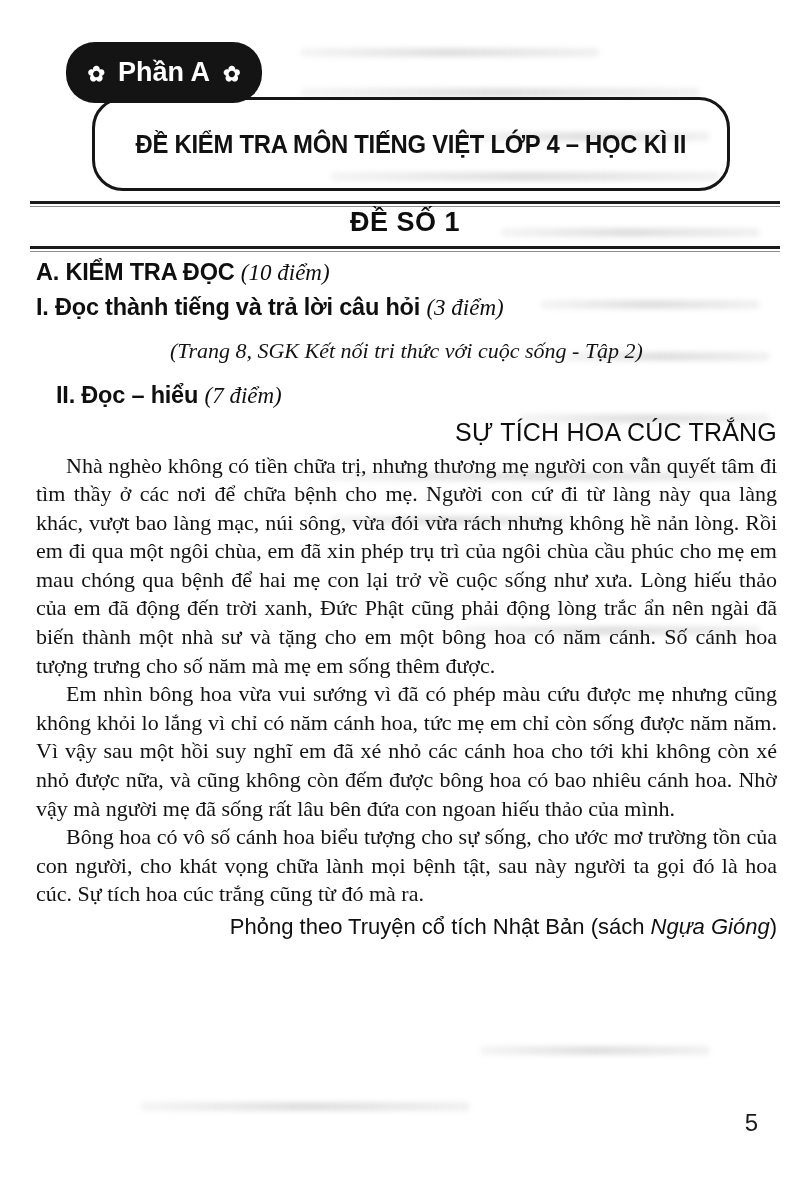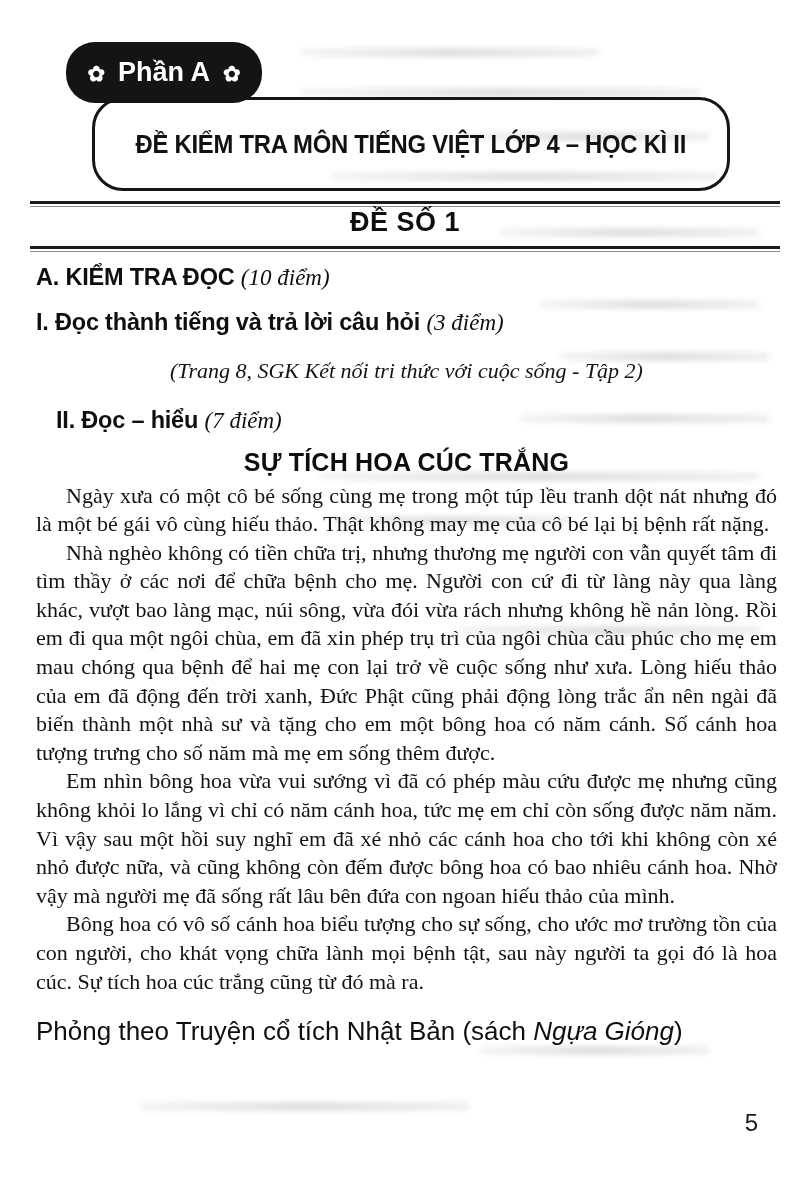--- a/index.html
+++ b/index.html
@@ -58,7 +58,7 @@
   }
   .h-sans {
     font-family:"Liberation Sans", sans-serif; font-weight:bold;
-    font-size:23.5px; line-height:36px; color:#0f0f0f;
+    font-size:23.5px; line-height:26px; color:#0f0f0f;
     margin:0 0 8px 0; letter-spacing:-0.2px;
   }
   .h-sans .pts {

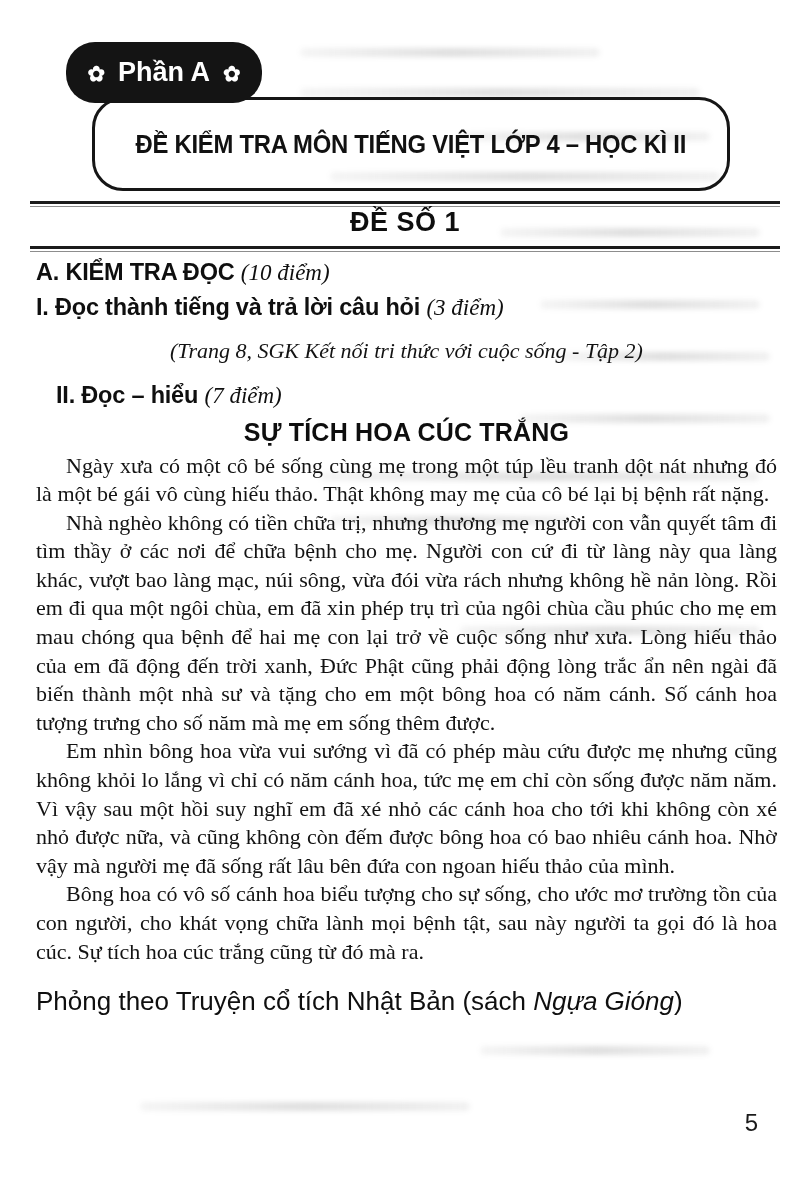--- a/index.html
+++ b/index.html
@@ -82,8 +82,8 @@
     font-weight:bold; font-style:italic; text-indent:30px;
   }
   .story-title {
-    text-align:center;
-    font-family:"Liberation Sans", sans-serif; font-weight:bold; font-size:25px;
+    text-align:right;
+    font-family:"Liberation Sans", sans-serif; font-weight:normal; font-size:25px;
     line-height:30px; margin:4px 0 5px 0; letter-spacing:0.2px; color:#0e0e0e;
   }
   .story-par {

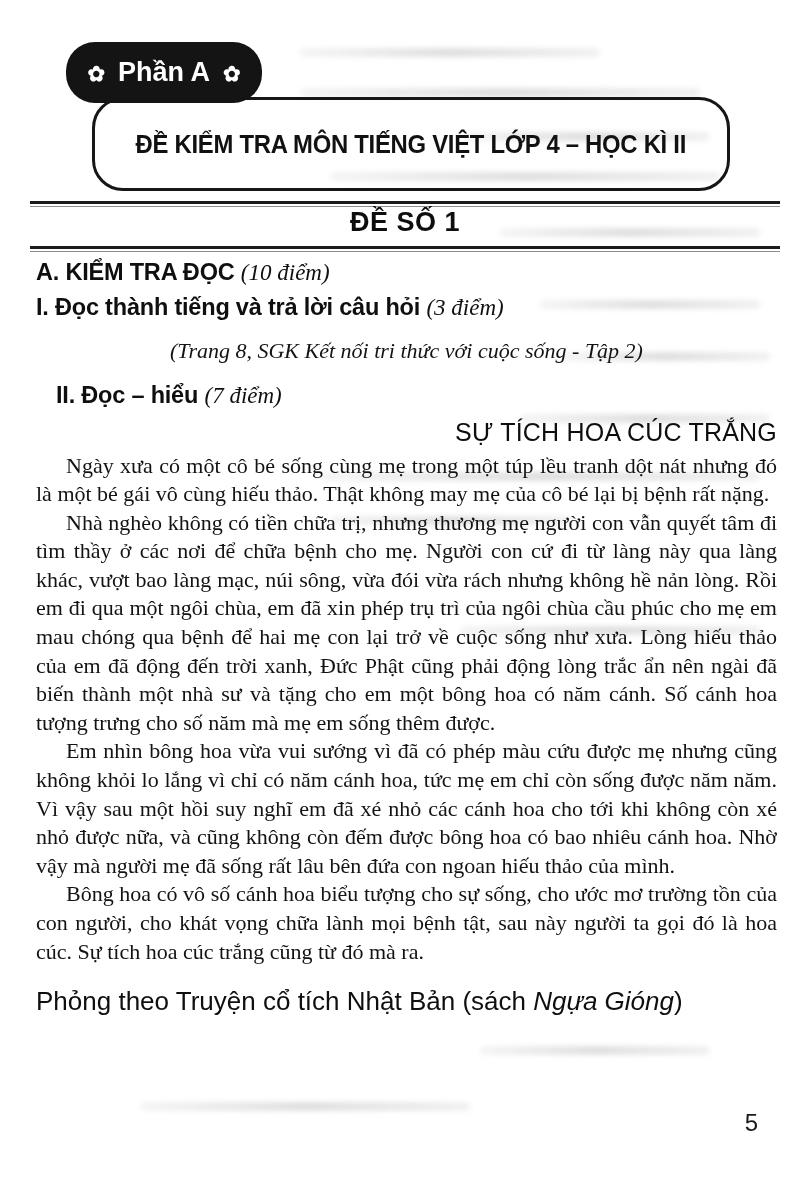--- a/index.html
+++ b/index.html
@@ -155,7 +155,6 @@
 
   <div class="story-title">SỰ TÍCH HOA CÚC TRẮNG</div>
 
-  <p class="story-par">Ngày xưa có một cô bé sống cùng mẹ trong một túp lều tranh dột nát nhưng đó là một bé gái vô cùng hiếu thảo. Thật không may mẹ của cô bé lại bị bệnh rất nặng.</p>
   <p class="story-par">Nhà nghèo không có tiền chữa trị, nhưng thương mẹ người con vẫn quyết tâm đi tìm thầy ở các nơi để chữa bệnh cho mẹ. Người con cứ đi từ làng này qua làng khác, vượt bao làng mạc, núi sông, vừa đói vừa rách nhưng không hề nản lòng. Rồi em đi qua một ngôi chùa, em đã xin phép trụ trì của ngôi chùa cầu phúc cho mẹ em mau chóng qua bệnh để hai mẹ con lại trở về cuộc sống như xưa. Lòng hiếu thảo của em đã động đến trời xanh, Đức Phật cũng phải động lòng trắc ẩn nên ngài đã biến thành một nhà sư và tặng cho em một bông hoa có năm cánh. Số cánh hoa tượng trưng cho số năm mà mẹ em sống thêm được.</p>
   <p class="story-par">Em nhìn bông hoa vừa vui sướng vì đã có phép màu cứu được mẹ nhưng cũng không khỏi lo lắng vì chỉ có năm cánh hoa, tức mẹ em chỉ còn sống được năm năm. Vì vậy sau một hồi suy nghĩ em đã xé nhỏ các cánh hoa cho tới khi không còn xé nhỏ được nữa, và cũng không còn đếm được bông hoa có bao nhiêu cánh hoa. Nhờ vậy mà người mẹ đã sống rất lâu bên đứa con ngoan hiếu thảo của mình.</p>
   <p class="story-par">Bông hoa có vô số cánh hoa biểu tượng cho sự sống, cho ước mơ trường tồn của con người, cho khát vọng chữa lành mọi bệnh tật, sau này người ta gọi đó là hoa cúc. Sự tích hoa cúc trắng cũng từ đó mà ra.</p>

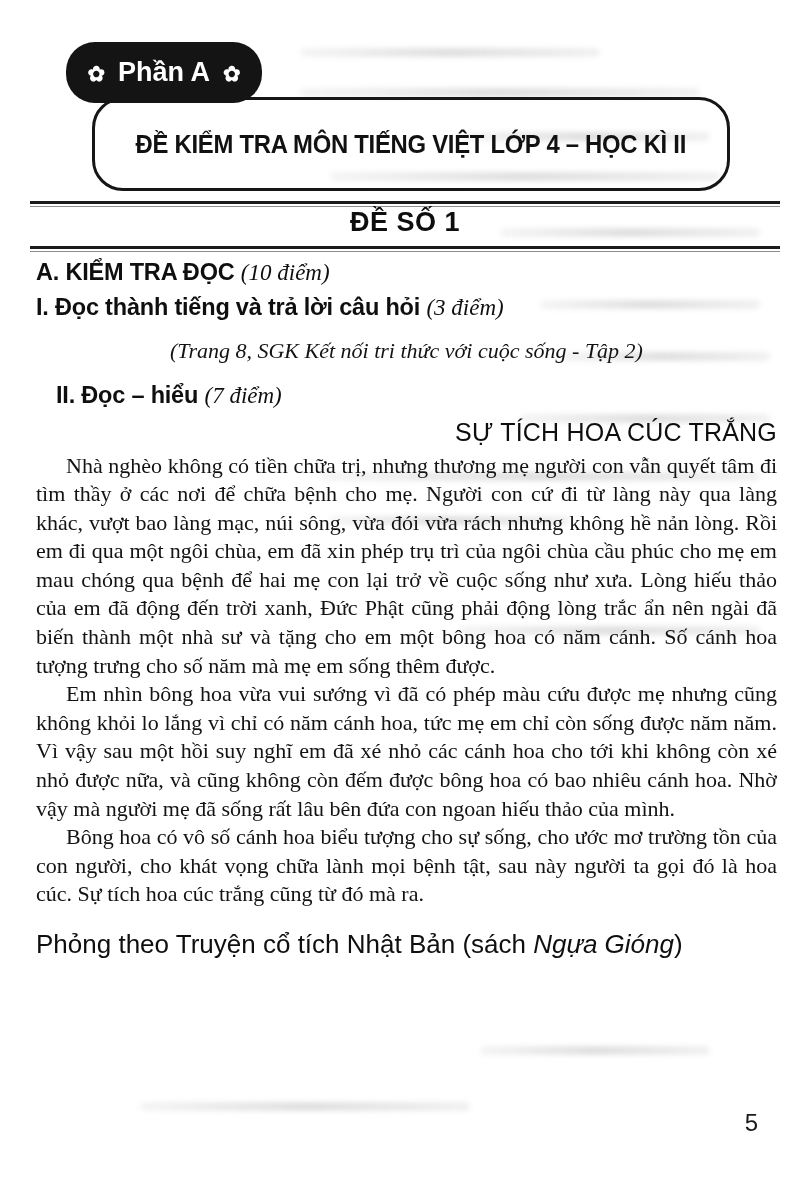--- a/index.html
+++ b/index.html
@@ -91,8 +91,8 @@
     text-align:justify; text-indent:30px;
   }
   .attribution {
-    margin-top:21px; text-align:left;
-    font-family:"Liberation Sans", sans-serif; font-size:26px; line-height:28px;
+    margin-top:4px; text-align:right;
+    font-family:"Liberation Sans", sans-serif; font-size:22px; line-height:28px;
     color:#0f0f0f;
   }
   .page-number {

